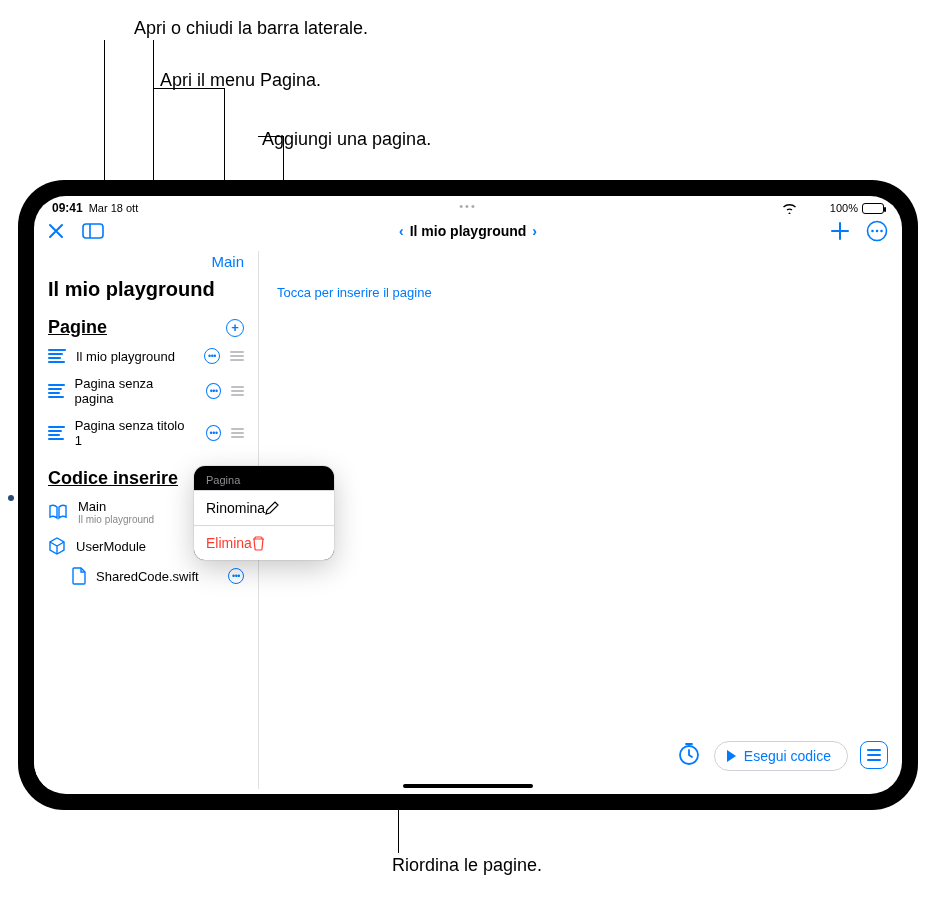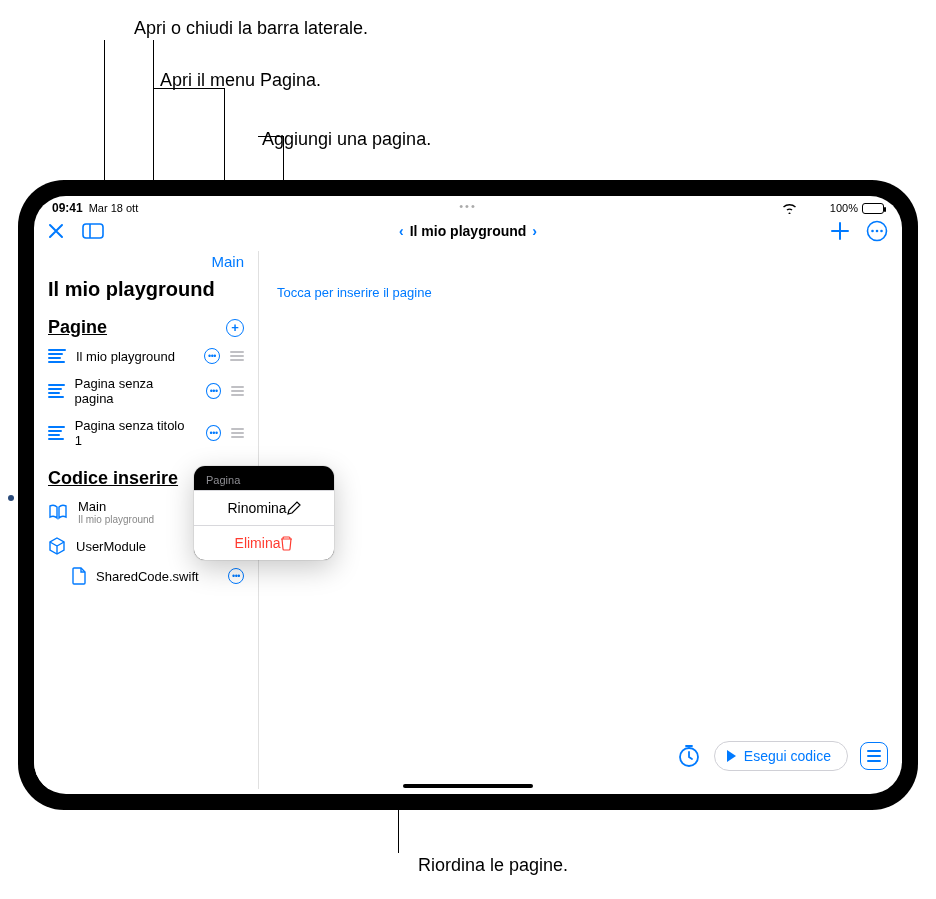--- a/index.html
+++ b/index.html
@@ -214,7 +214,7 @@
   padding: 8px 12px 4px;
 }
 .ctx-item {
-  display: flex; justify-content: center; align-items: center;
+  display: flex; justify-content: flex-start; align-items: center;
   padding: 9px 12px;
   border-top: 0.5px solid #d8d8dc;
   background: #fff;

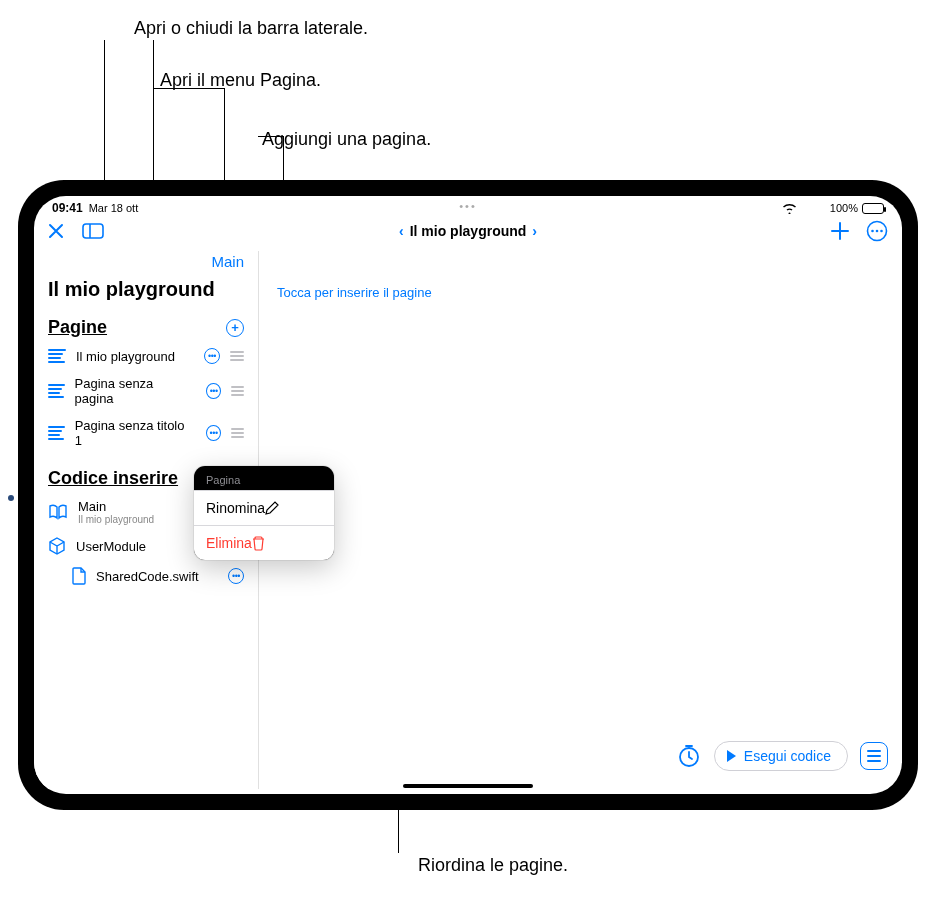--- a/index.html
+++ b/index.html
@@ -235,7 +235,7 @@
   position: absolute;
   right: 14px;
   bottom: 18px;
-  display: flex; align-items: center; gap: 12px;
+  display: flex; gap: 12px;
 }
 .run-btn {
   display: flex; align-items: center; gap: 8px;

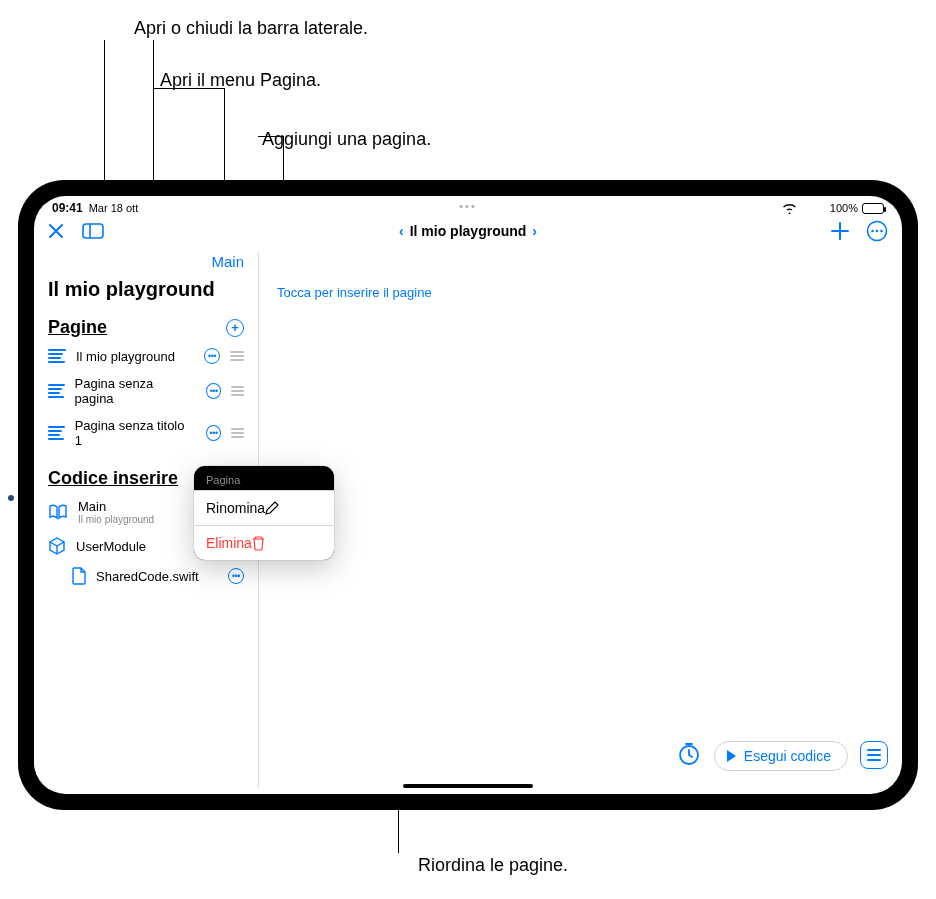--- a/index.html
+++ b/index.html
@@ -278,7 +278,7 @@
 <div class="callout" style="left:110px; top:18px;margin-left:24px;">Apri o chiudi la barra laterale.</div>
 <div class="callout" style="left:160px; top:70px;">Apri il menu Pagina.</div>
 <div class="callout" style="left:262px; top:113px;margin-top:16px;">Aggiungi una pagina.</div>
-<div class="callout" style="left:418px; top:855px;">Riordina le pagine.</div>
+<div class="callout" style="left:392px; top:855px;">Riordina le pagine.</div>
 
 <div class="callout-line" style="left:104px; top:40px; width:1px; height:195px;"></div>
 <div class="callout-line" style="left:153px; top:40px; width:1px; height:197px;"></div>

